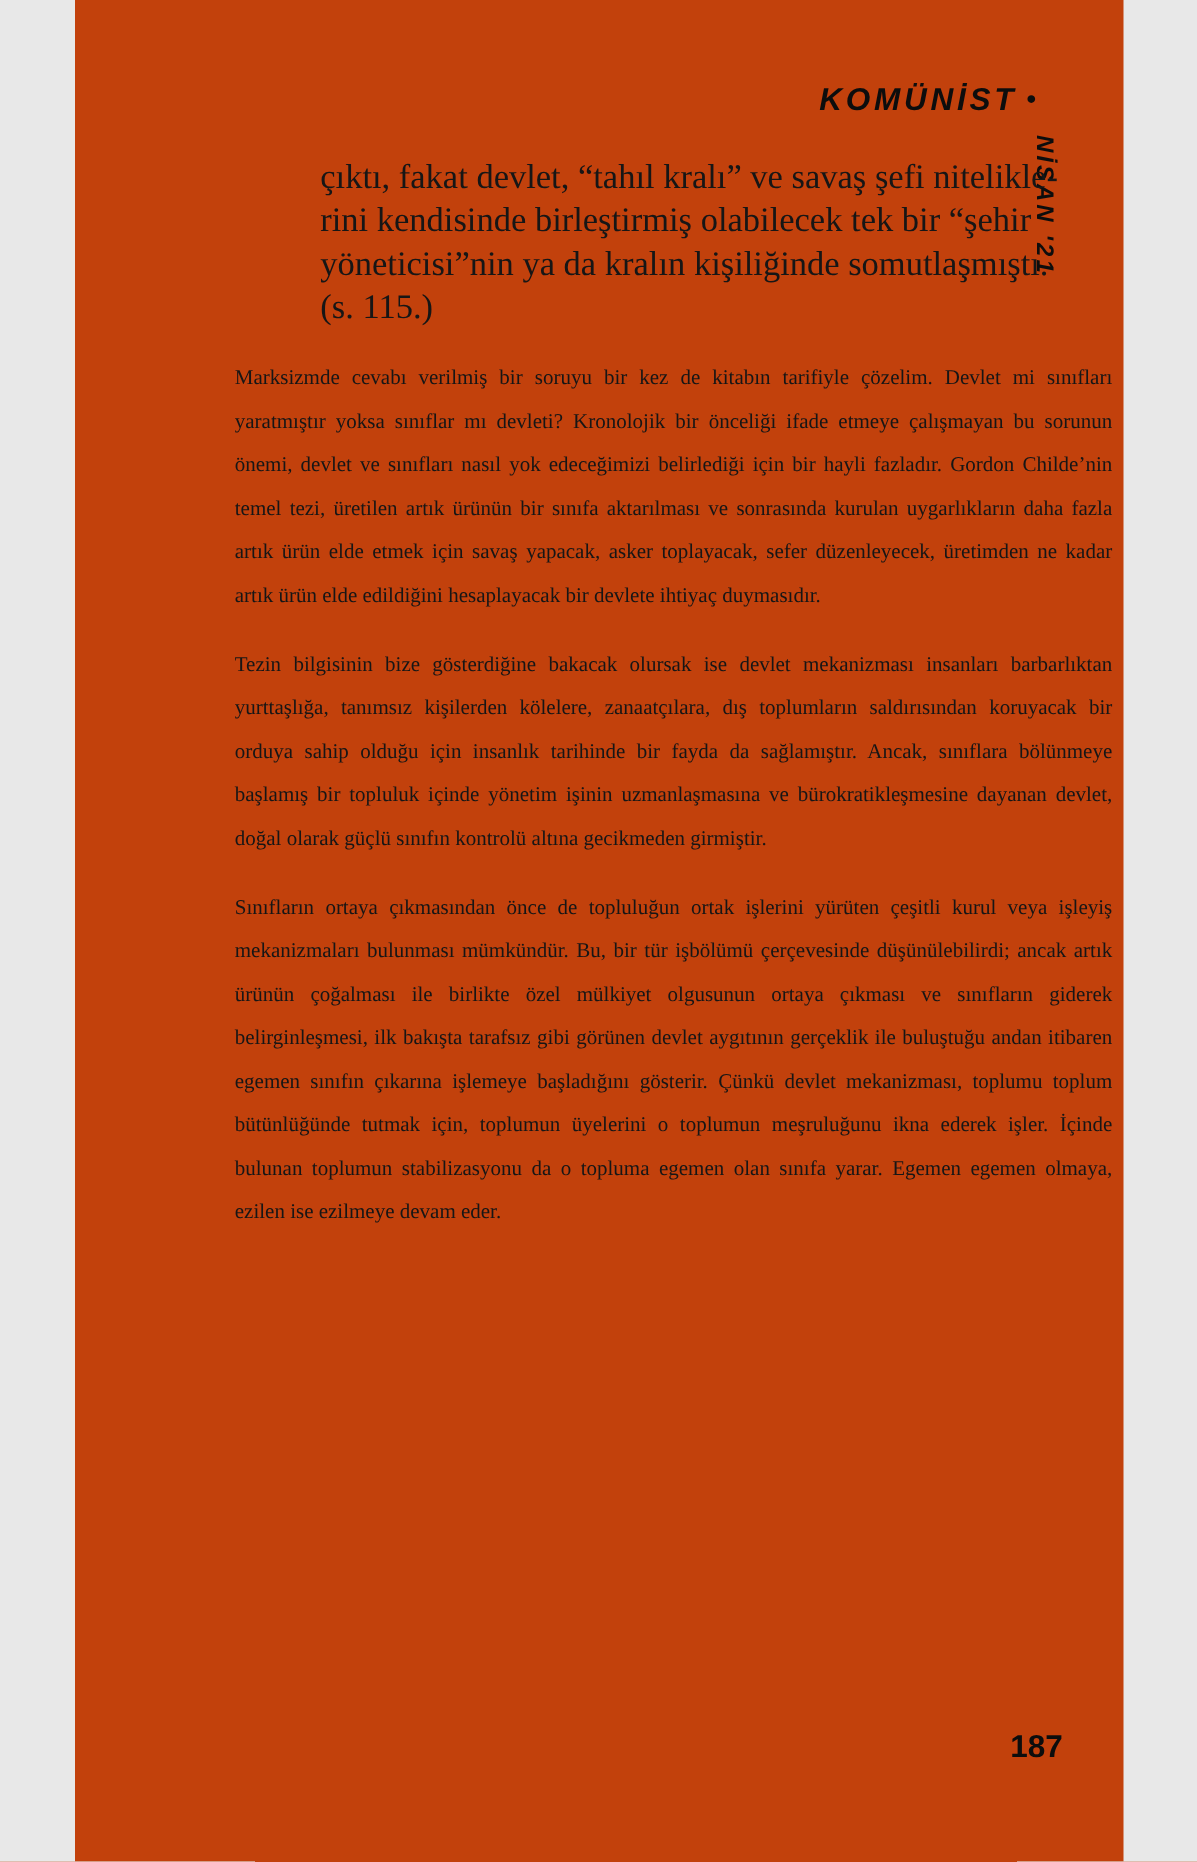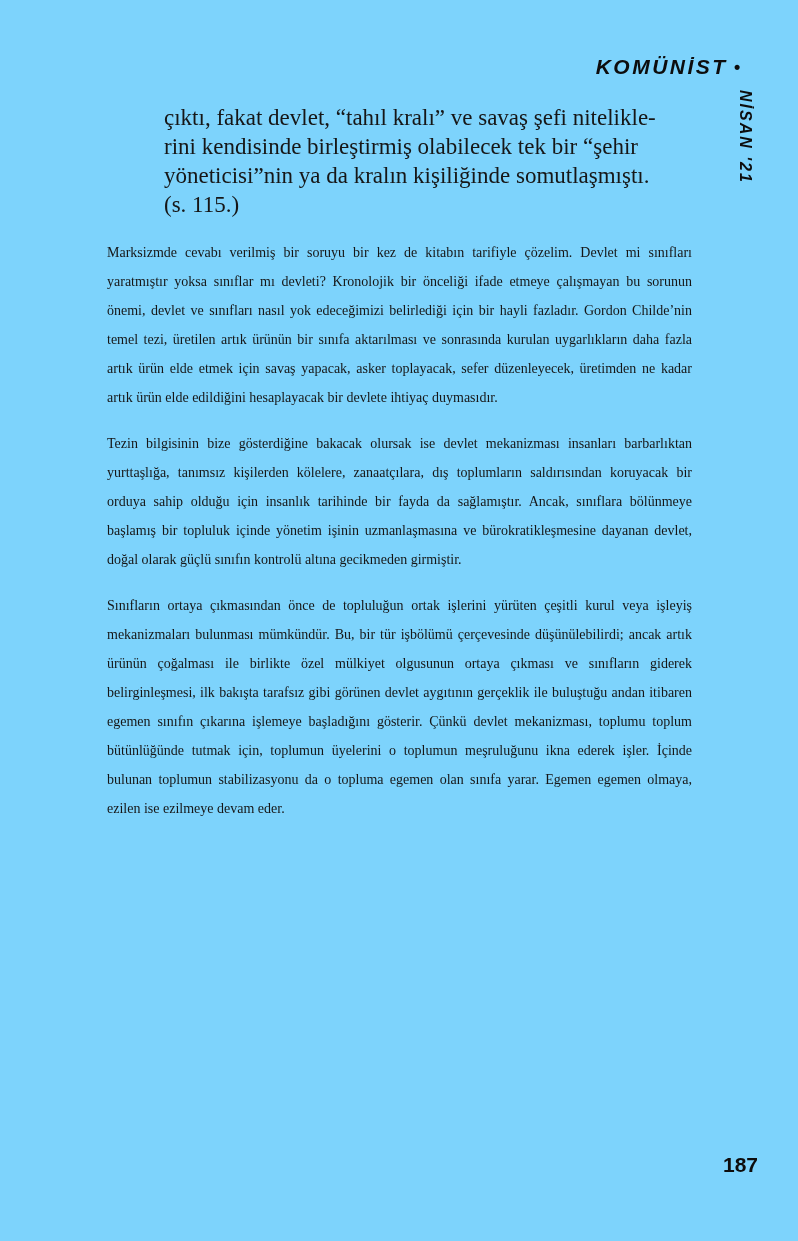--- a/index.html
+++ b/index.html
@@ -9,10 +9,10 @@
   }
   .page {
     position: relative;
-    width: 798px;
+    width: 699px;
     height: 1241px;
     margin: 0 auto;
-    background: #7dd3fc;
+    background: #c2410c;
     color: #161616;
     font-family: "Liberation Serif", serif;
     overflow: hidden;

